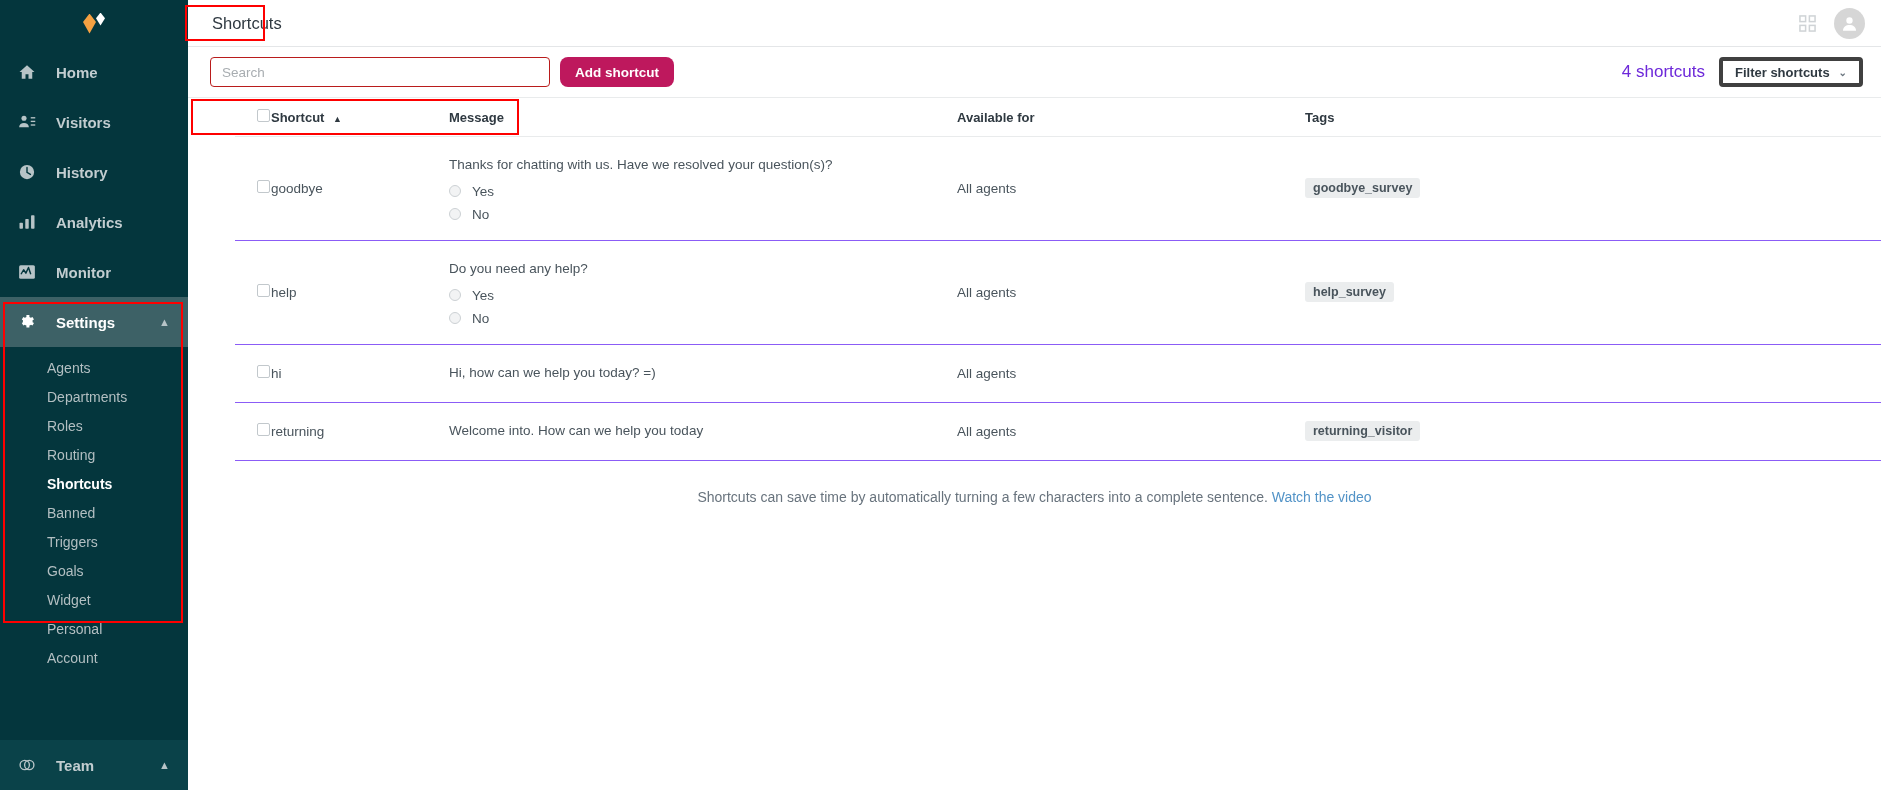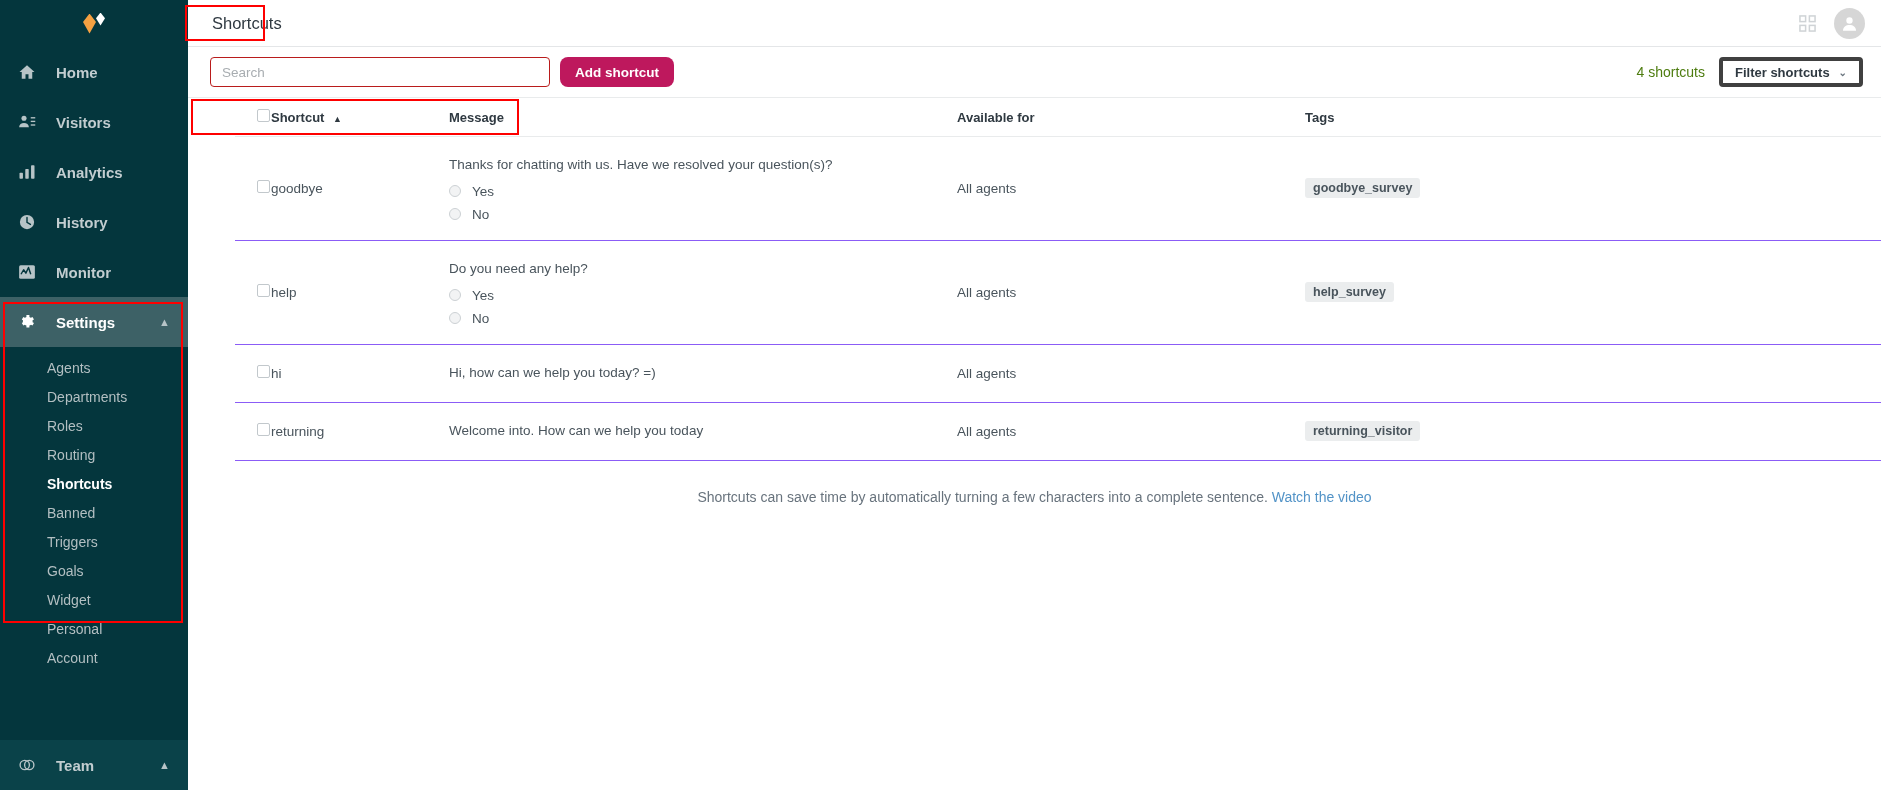--- a/index.html
+++ b/index.html
@@ -171,7 +171,7 @@
     align-items: center;
     gap: 14px;
   }
-  .count-label { font-size: 14px; color: #4d7c0f; text-align: center; }
+  .count-label { font-size: 17px; color: #6d28d9; text-align: center; }
   .filter-btn {
     height: 30px;
     padding: 0 12px;

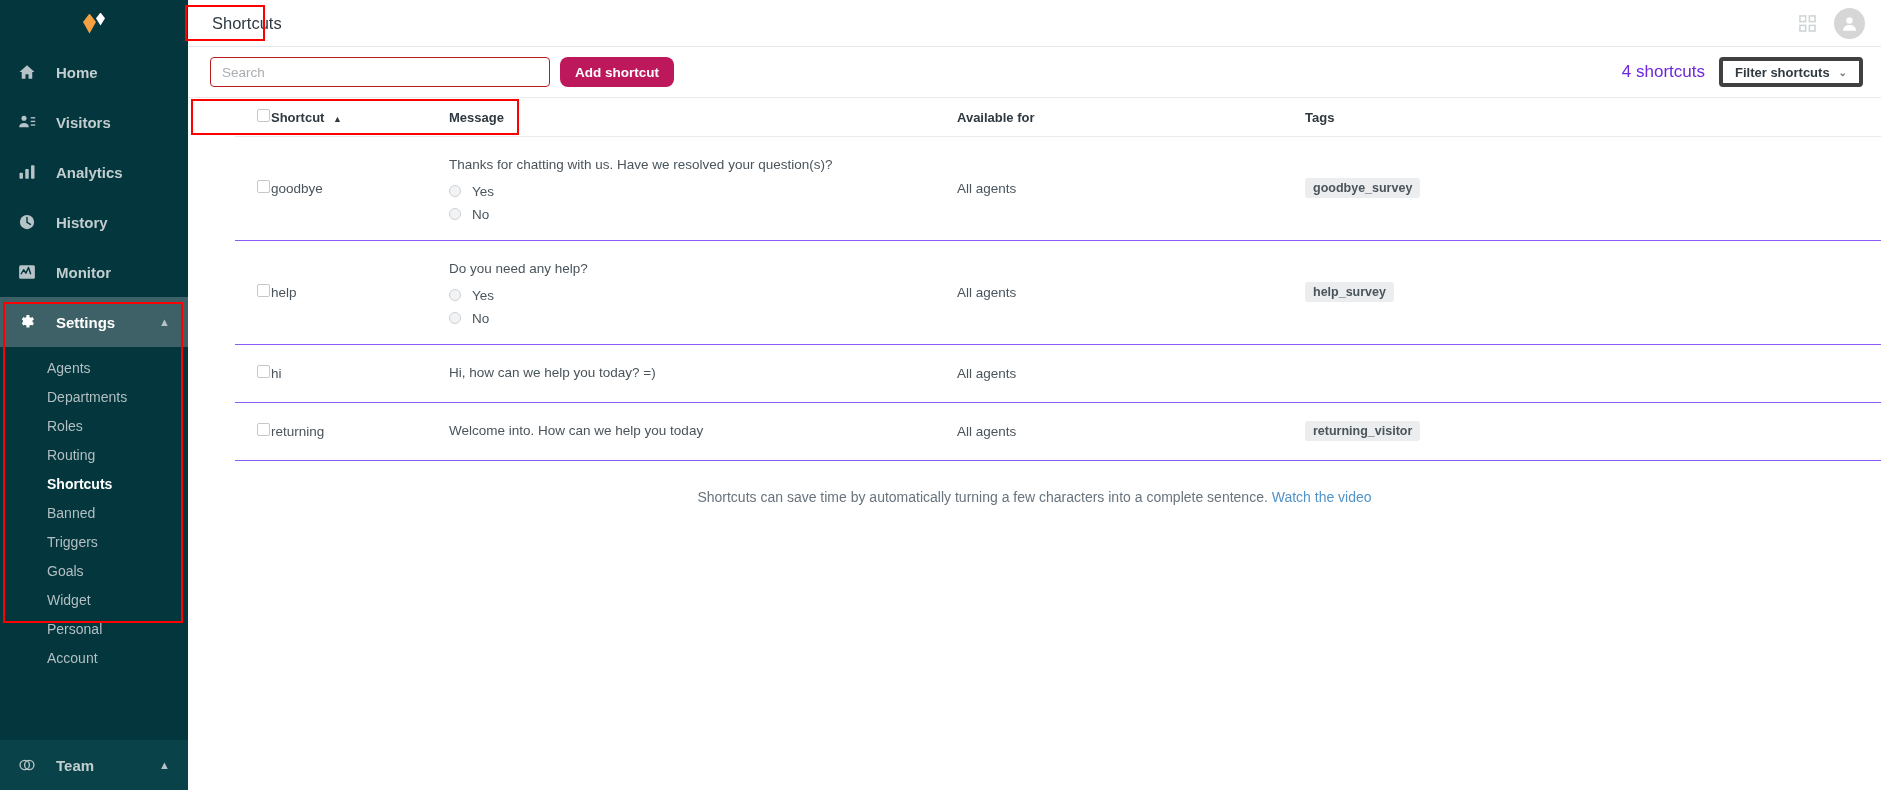--- a/index.html
+++ b/index.html
@@ -297,22 +297,22 @@
     <div class="nav-item">
       <span class="ico">
         <svg width="18" height="18" viewBox="0 0 24 24" fill="#b7c4c7">
+            <circle cx="12" cy="12" r="9.5"></circle>
+            <path d="M12 6v6.6l4.6 2.7" stroke="#04363d" stroke-width="1.9" fill="none" stroke-linecap="round"></path>
+          </svg>
+      </span>
+      <span>History</span>
+    </div>
+
+    <div class="nav-item">
+      <span class="ico">
+        <svg width="18" height="18" viewBox="0 0 24 24" fill="#b7c4c7">
             <rect x="2" y="13" width="4.6" height="8" rx="1"></rect>
             <rect x="9.7" y="8" width="4.6" height="13" rx="1"></rect>
             <rect x="17.4" y="3" width="4.6" height="18" rx="1"></rect>
           </svg>
       </span>
       <span>Analytics</span>
-    </div>
-
-    <div class="nav-item">
-      <span class="ico">
-        <svg width="18" height="18" viewBox="0 0 24 24" fill="#b7c4c7">
-            <circle cx="12" cy="12" r="9.5"></circle>
-            <path d="M12 6v6.6l4.6 2.7" stroke="#04363d" stroke-width="1.9" fill="none" stroke-linecap="round"></path>
-          </svg>
-      </span>
-      <span>History</span>
     </div>
 
     <div class="nav-item">

